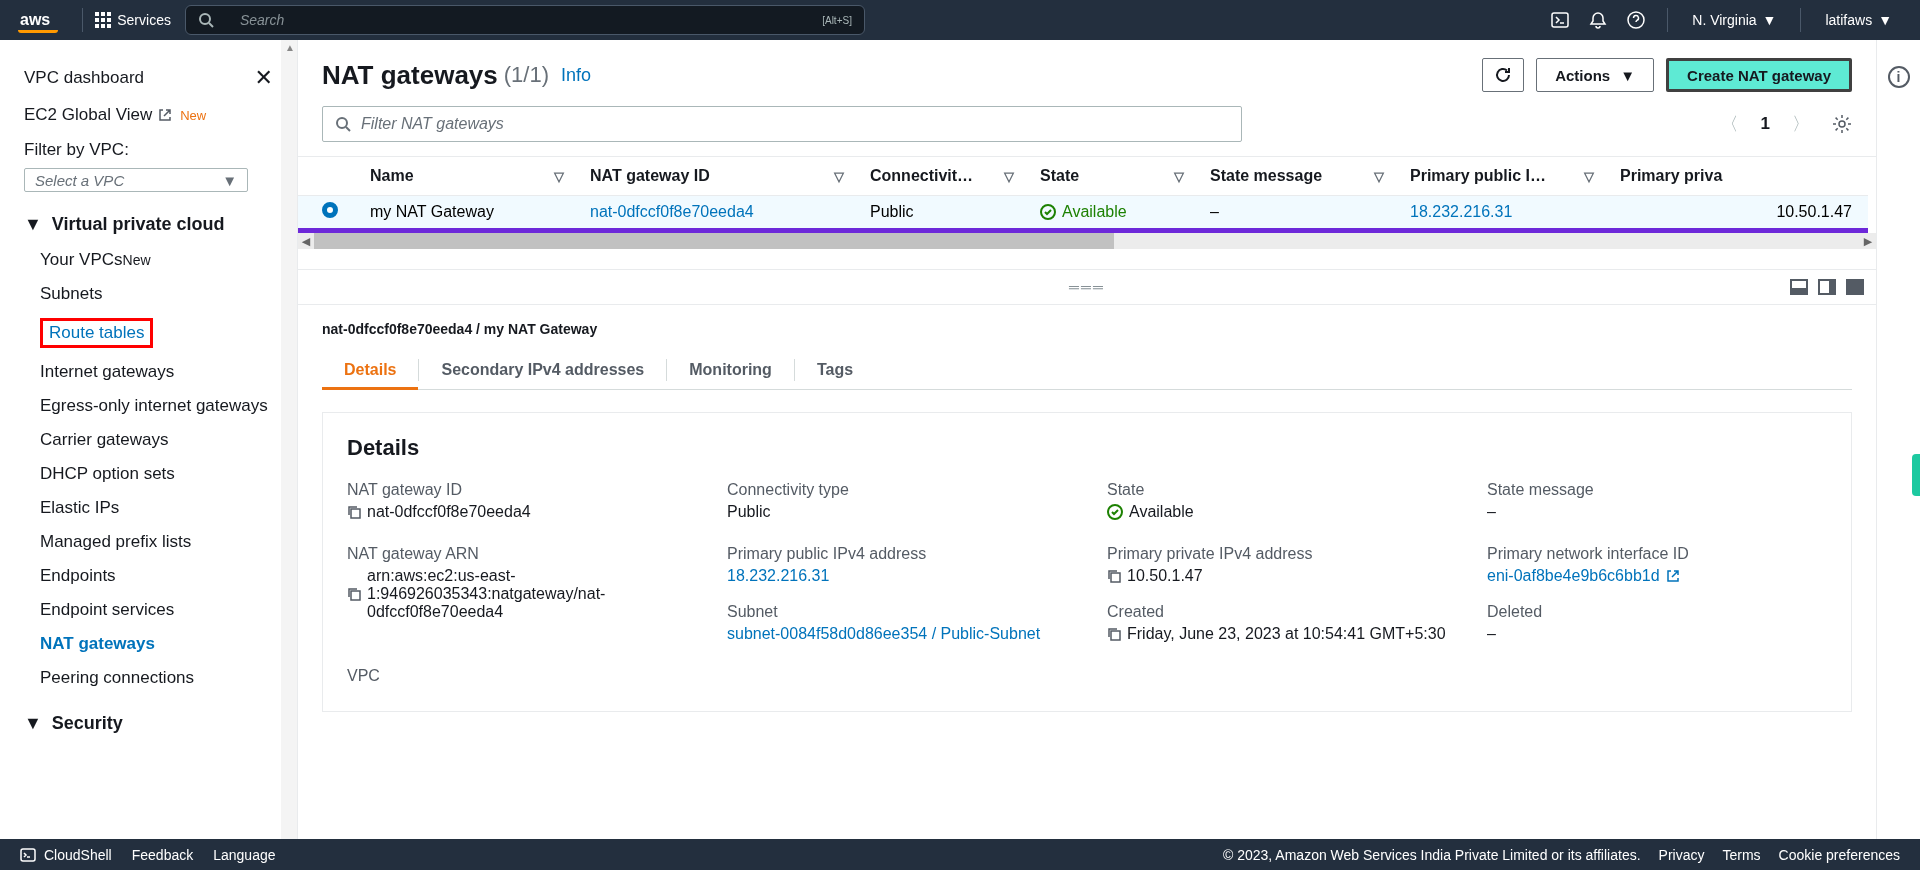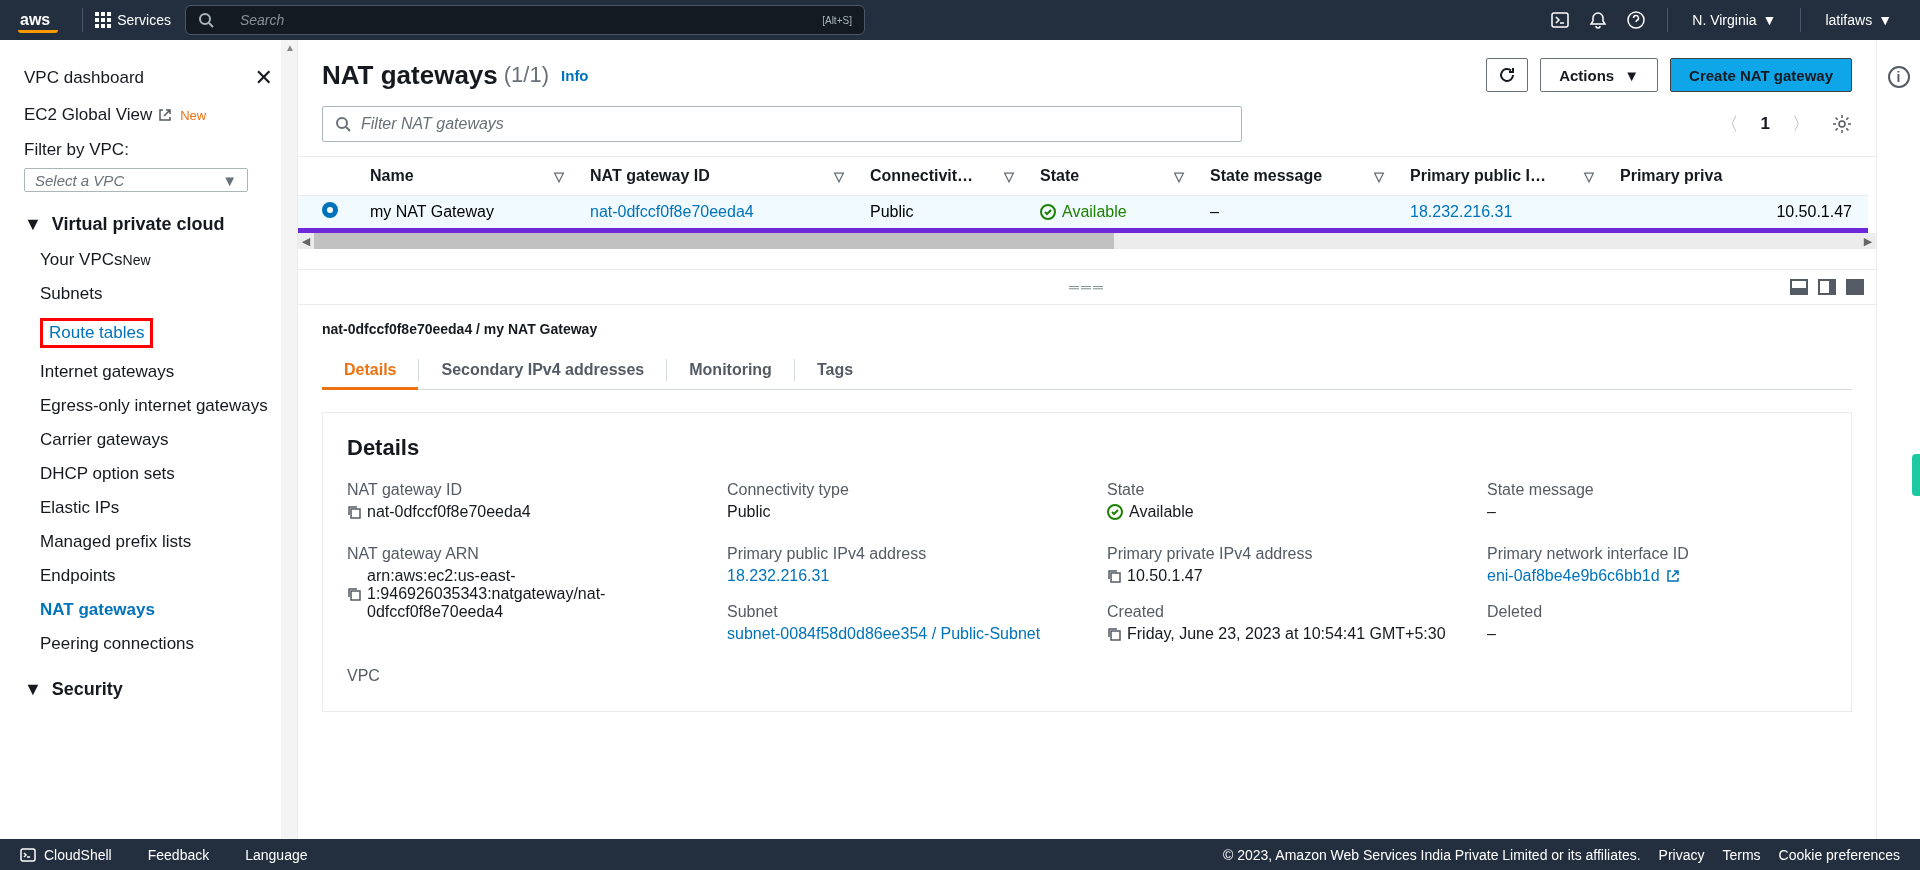--- a/index.html
+++ b/index.html
@@ -42,7 +42,7 @@
 .content-header { display: flex; align-items: center; padding: 18px 24px 14px 24px; }
 .page-title { font-size: 26px; font-weight: 700; color: #16191f; }
 .page-count { font-size: 22px; font-weight: 400; color: #687078; margin-left: 6px; }
-.info-link { color: #0073bb; font-size: 15px; font-weight: 700; margin-left: 12px; cursor: pointer; }
+.info-link { color: #0073bb; font-size: 18px; font-weight: 400; margin-left: 12px; cursor: pointer; }
 .header-actions { margin-left: auto; display: flex; gap: 12px; align-items: center; }
 .btn { height: 34px; border-radius: 2px; display: flex; align-items: center; padding: 0 18px; font-size: 15px; font-weight: 700; cursor: pointer; }
 .btn-icon { width: 42px; justify-content: center; padding: 0; background: #fff; border: 1px solid #687078; }

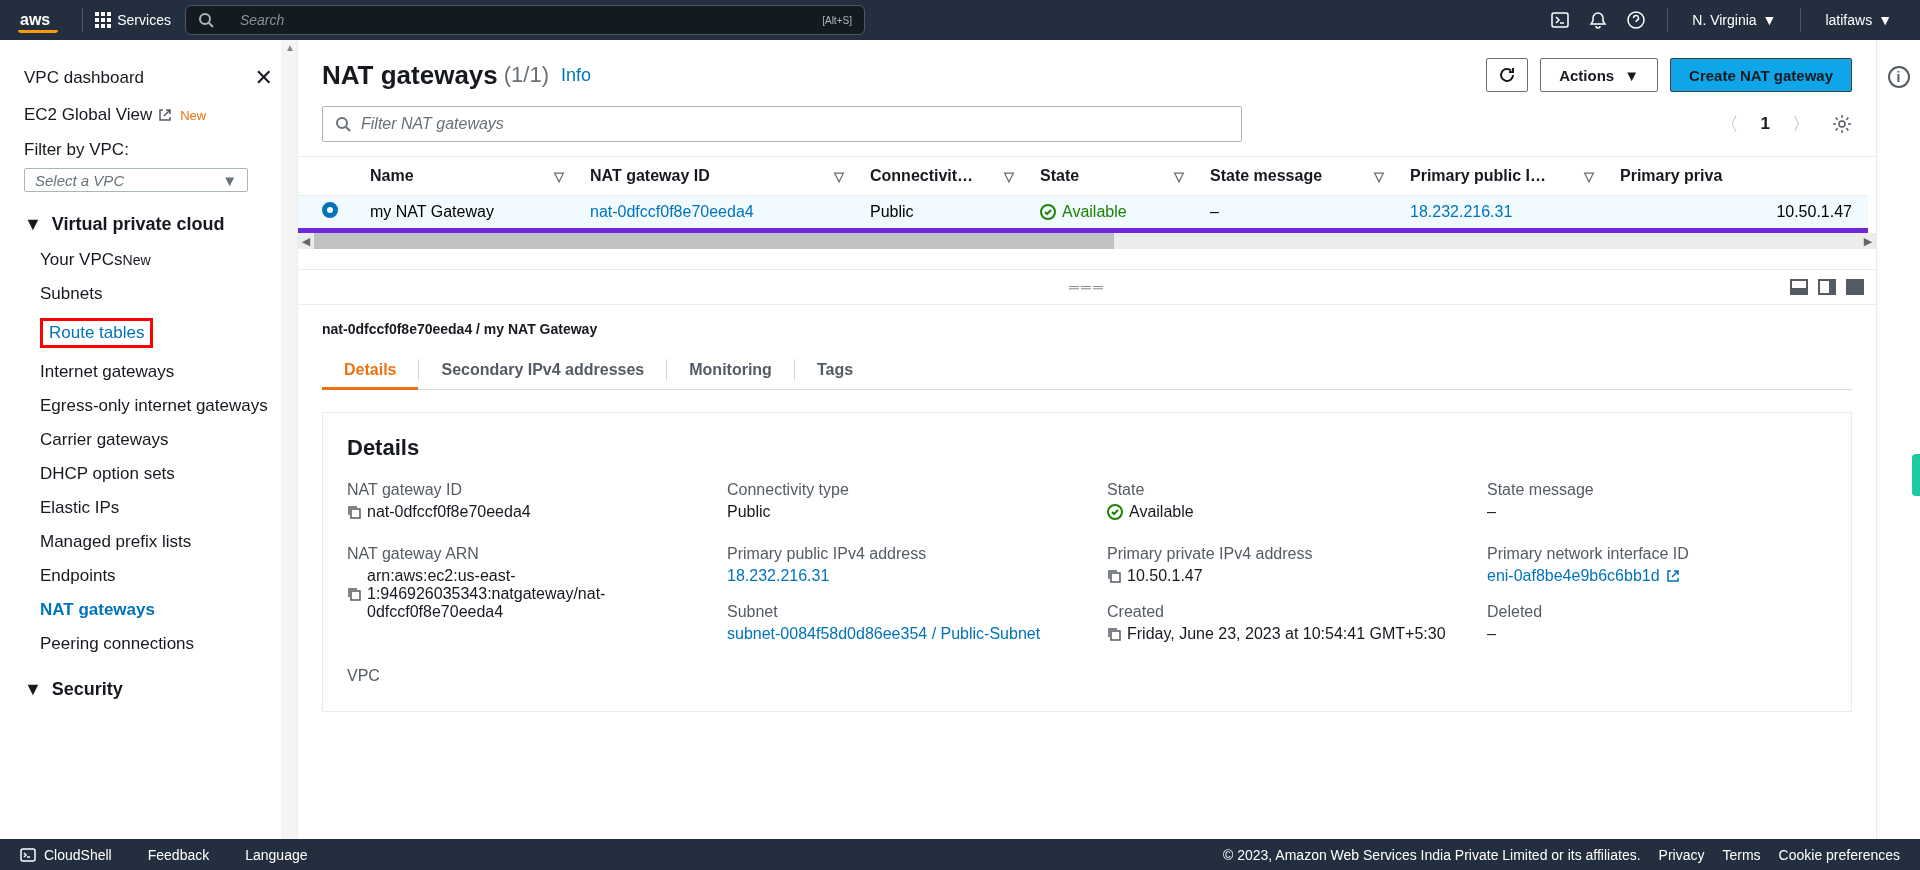--- a/index.html
+++ b/index.html
@@ -47,7 +47,7 @@
 .btn { height: 34px; border-radius: 2px; display: flex; align-items: center; padding: 0 18px; font-size: 15px; font-weight: 700; cursor: pointer; }
 .btn-icon { width: 42px; justify-content: center; padding: 0; background: #fff; border: 1px solid #687078; }
 .btn-outline { background: #fff; border: 1px solid #687078; color: #16191f; gap: 10px; }
-.btn-primary { background: #0ea5e9; border: 1px solid #404040; color: #16191f; }
+.btn-primary { background: #5eead4; border: 3px solid #404040; color: #16191f; }
 .filter-row { display: flex; align-items: center; padding: 0 24px 14px 24px; gap: 16px; }
 .filter-input { width: 920px; height: 36px; border: 1px solid #aab7b8; border-radius: 2px; display: flex; align-items: center; padding: 0 12px; color: #687078; font-size: 16px; font-style: italic; gap: 10px; }
 .pager { margin-left: auto; display: flex; align-items: center; gap: 22px; color: #16191f; font-size: 17px; }

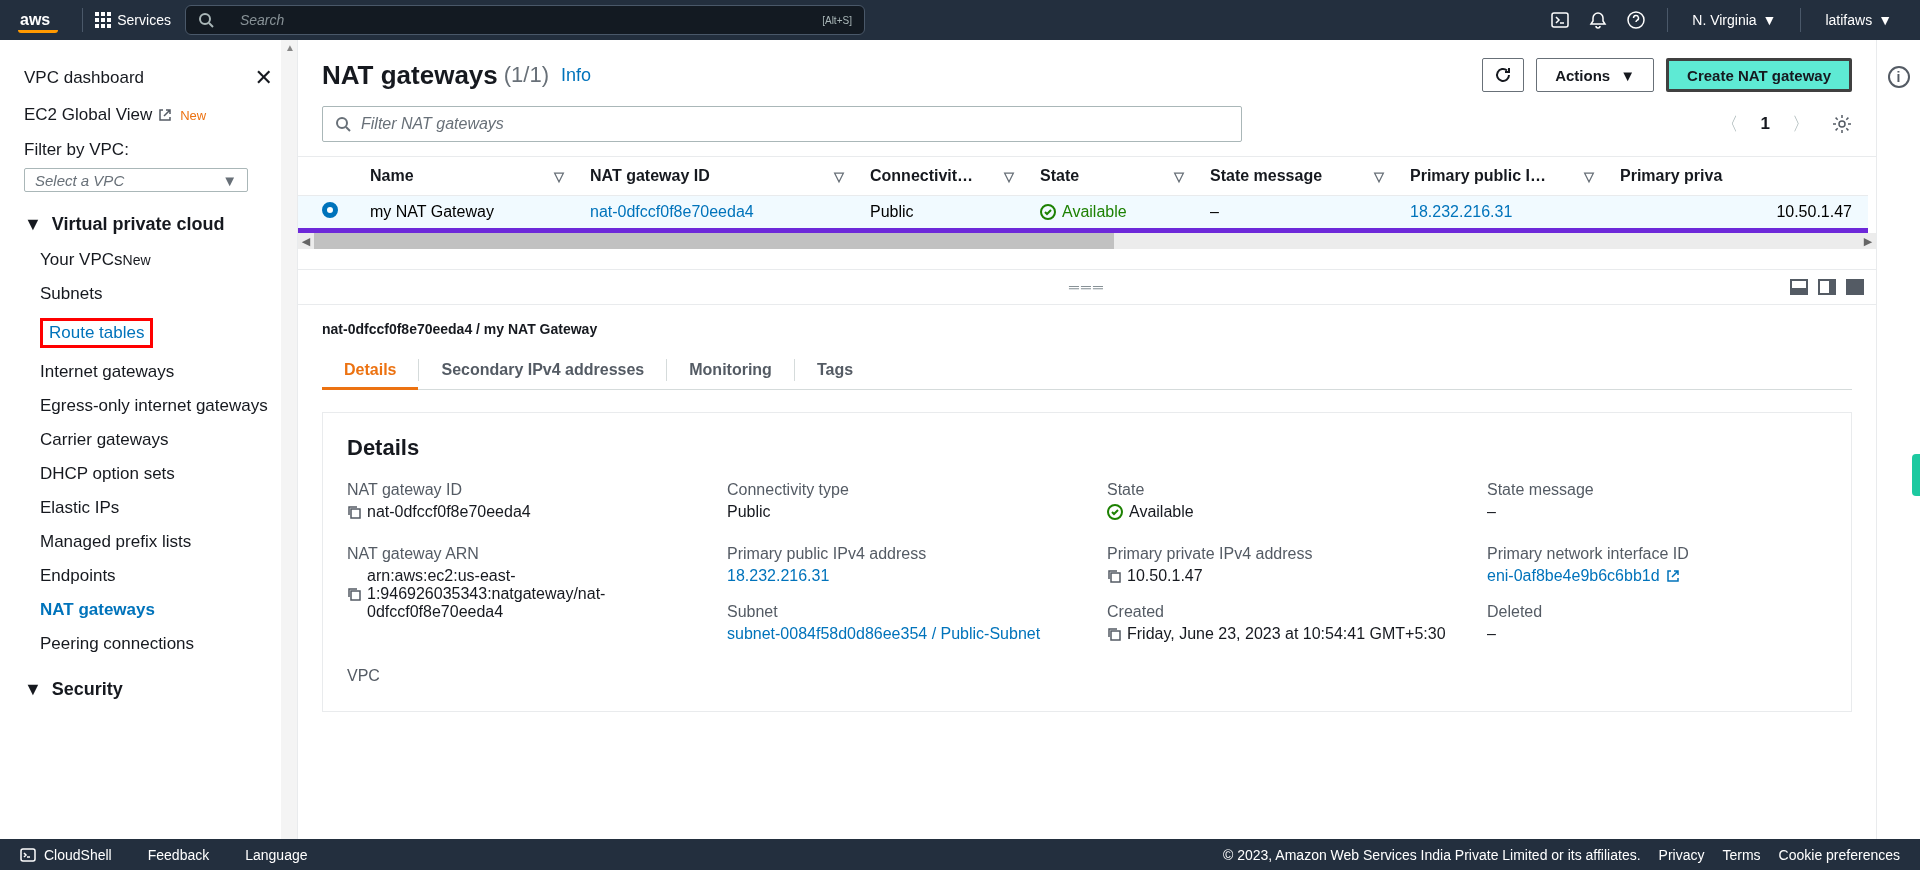--- a/index.html
+++ b/index.html
@@ -201,6 +201,7 @@
       <li>Elastic IPs</li>
       <li>Managed prefix lists</li>
       <li>Endpoints</li>
+      <li>Endpoint services</li>
       <li class="active">NAT gateways</li>
       <li>Peering connections</li>
     </ul>

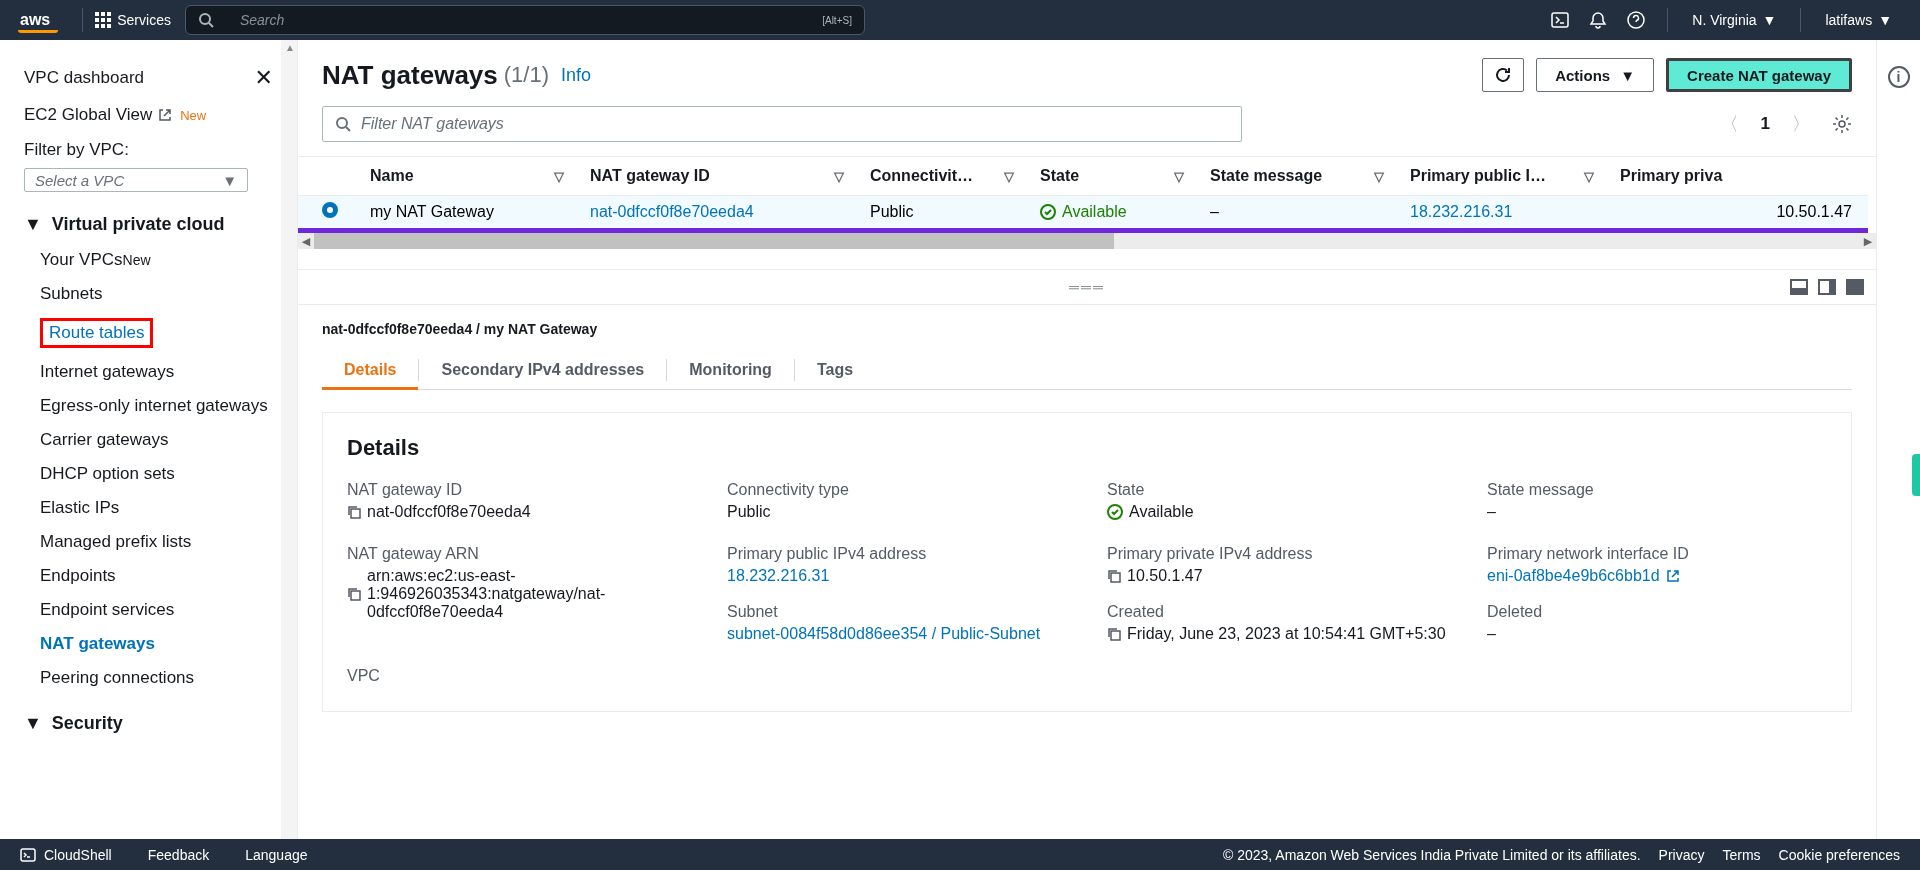--- a/index.html
+++ b/index.html
@@ -100,7 +100,7 @@
 
 
 .footer { position: absolute; left: 0; right: 0; bottom: 0; height: 31px; background: #232f3e; color: #fff; display: flex; align-items: center; padding: 0 20px; font-size: 14px; }
-.footer .left { display: flex; gap: 36px; align-items: center; }
+.footer .left { display: flex; gap: 20px; align-items: center; }
 .footer .cloudshell { display: flex; align-items: center; gap: 8px; cursor: pointer; }
 .footer .right { margin-left: auto; display: flex; gap: 18px; align-items: center; }
 

